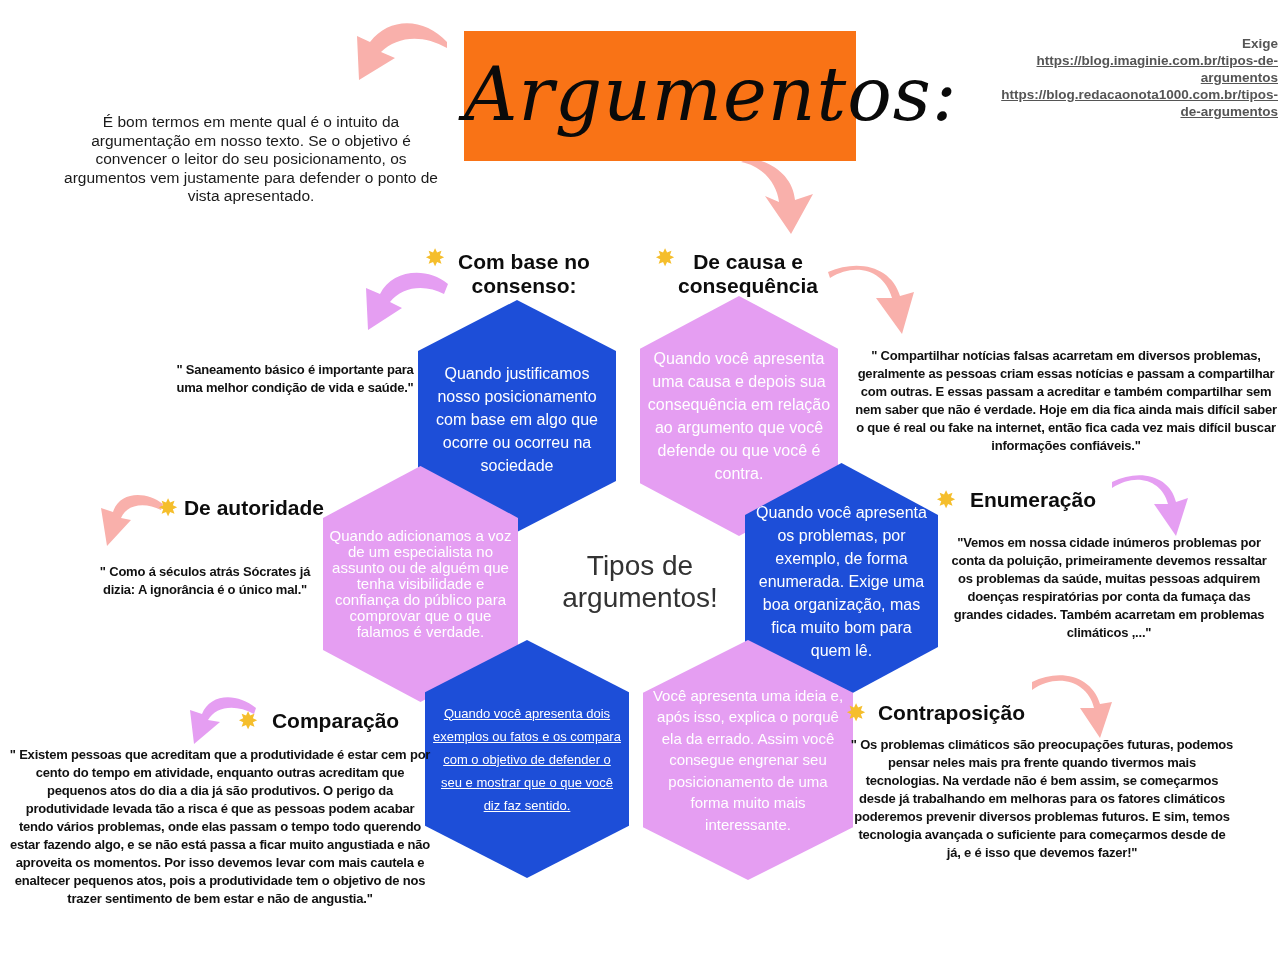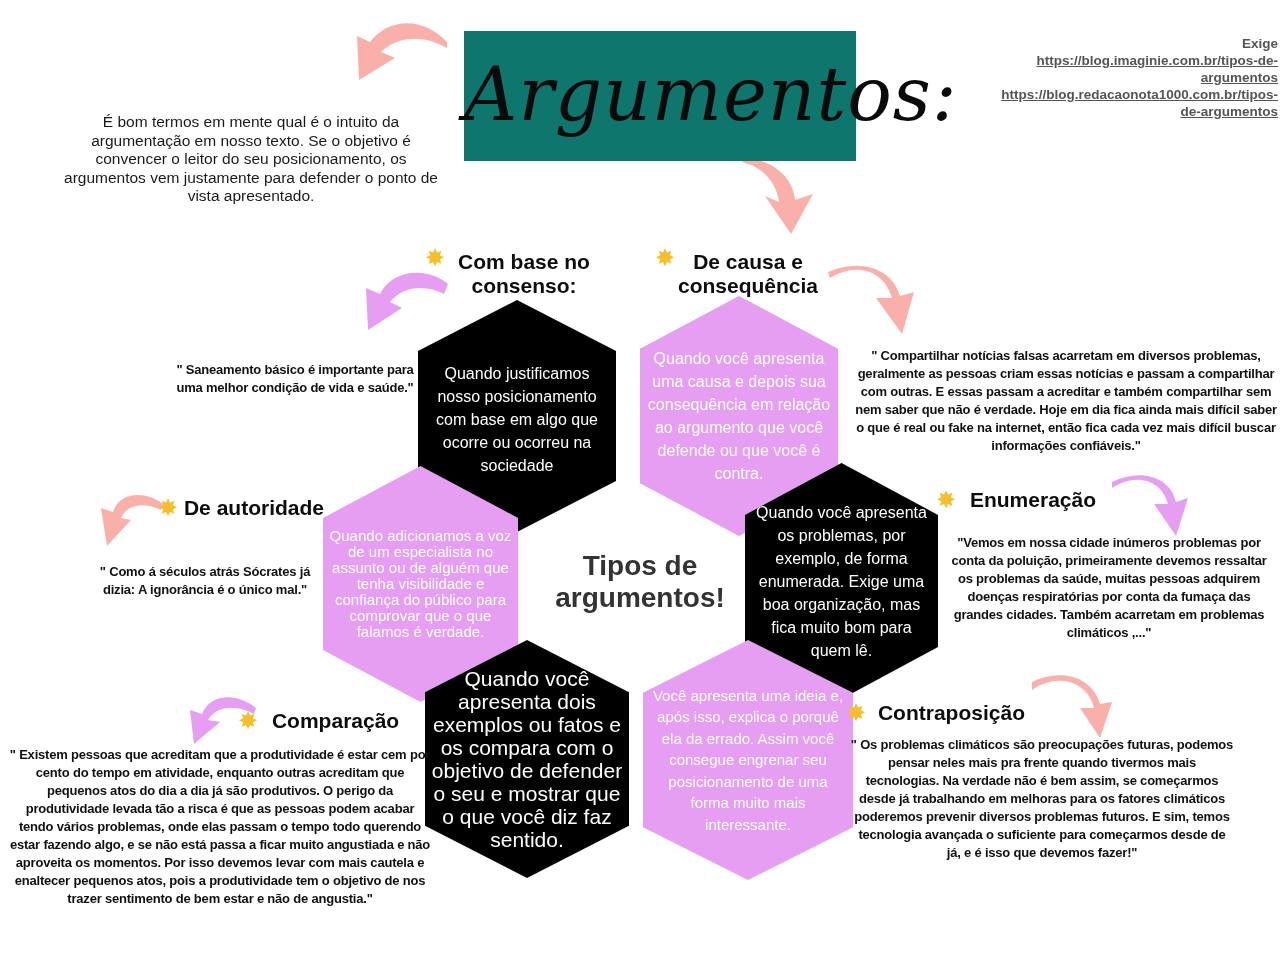--- a/index.html
+++ b/index.html
@@ -5,7 +5,7 @@
     html, body { margin: 0; padding: 0; background: #ffffff; }
     body { width: 1280px; height: 960px; position: relative; overflow: hidden; font-family: "Liberation Sans", "DejaVu Sans", sans-serif; color: #111; }
     .abs { position: absolute; }
-    .title-box { left: 464px; top: 31px; width: 392px; height: 130px; background: #0f766e; }
+    .title-box { left: 464px; top: 31px; width: 392px; height: 130px; background: #f97316; }
     .title-text { position: absolute; left: 0; right: 0; top: 18px; text-align: center; font-family: "DejaVu Serif", serif; font-style: italic; font-size: 74px; color: #0a0a0a; letter-spacing: 1px; line-height: 90px; }
     .intro { left: 60px; top: 113px; width: 382px; text-align: center; font-size: 15.5px; line-height: 18.5px; color: #1a1a1a; }
     .sources { right: 2px; top: 35px; width: 290px; text-align: right; font-size: 13.5px; line-height: 17px; color: #555; font-weight: bold; }

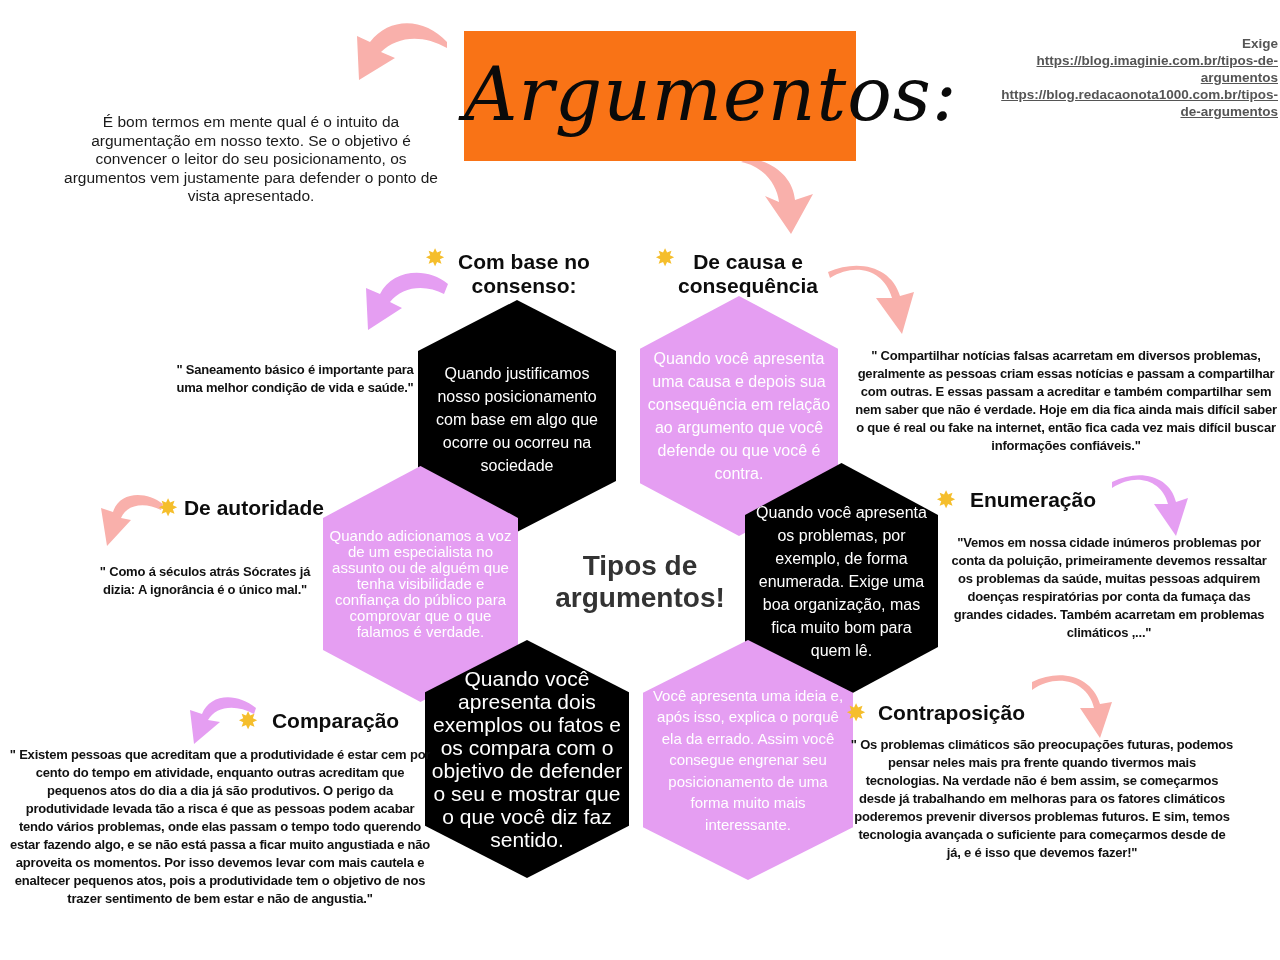--- a/index.html
+++ b/index.html
@@ -15,7 +15,7 @@
     .star { color: #f5be2c; font-size: 24px; line-height: 24px; display: inline-block; vertical-align: top; }
     .quote { font-weight: bold; font-size: 13px; line-height: 18px; text-align: center; color: #111; letter-spacing: -0.2px; }
     .hex { position: absolute; clip-path: polygon(50% 0%, 100% 22%, 100% 78%, 50% 100%, 0% 78%, 0% 22%); display: flex; align-items: center; justify-content: center; box-sizing: border-box; }
-    .hex.salmon { background: #000000; }
+    .hex.salmon { background: #1d4ed8; }
     .hex.purple { background: #e59ef2; align-items: center; }
     .hex-text { color: #ffffff; font-size: 16px; line-height: 23px; text-align: center; padding: 0 6px; }
     .center-title { left: 530px; top: 550px; width: 220px; text-align: center; font-weight: bold; font-size: 28px; line-height: 32px; color: #333; }

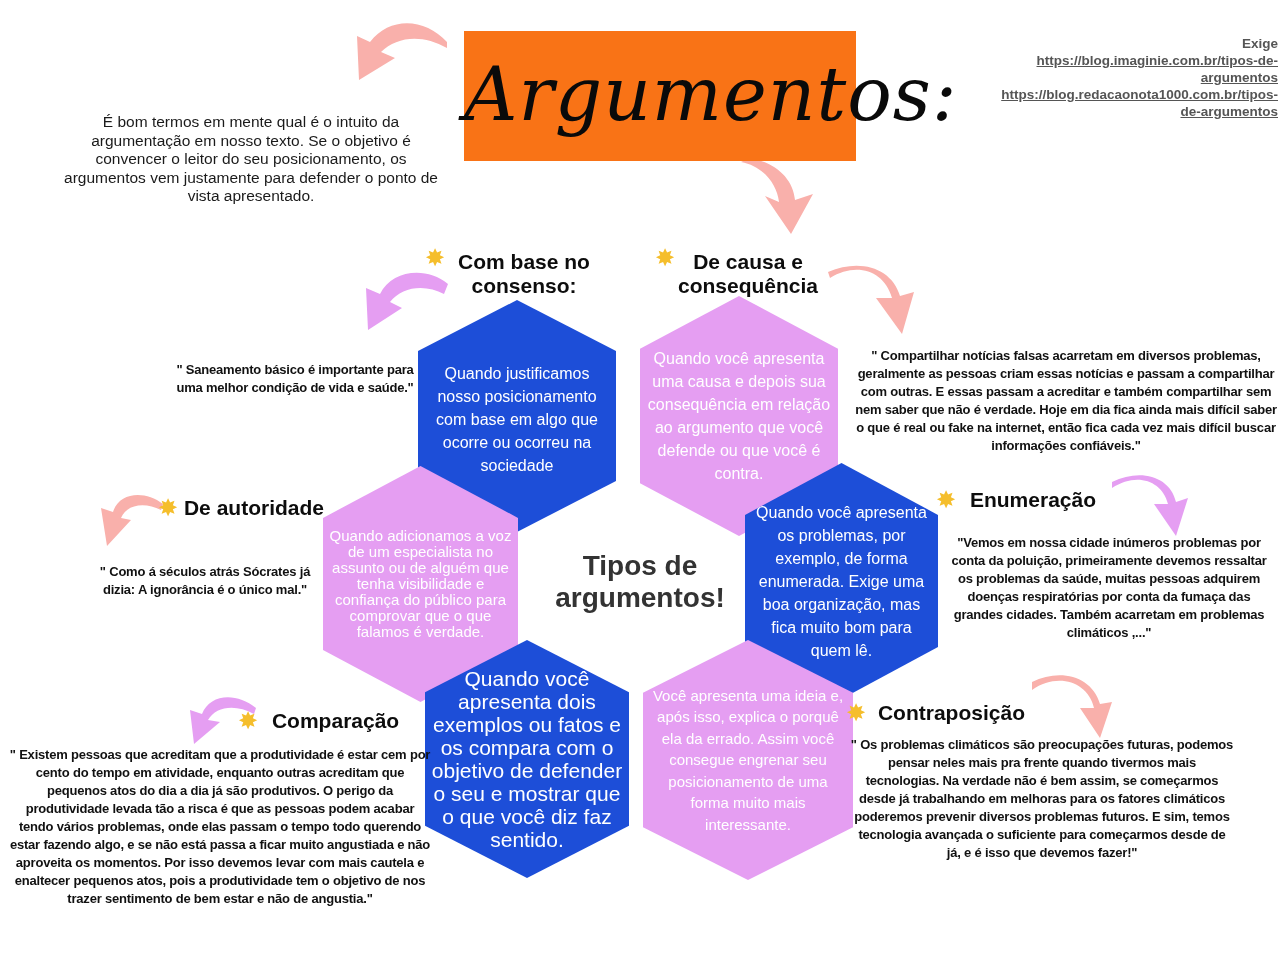--- a/index.html
+++ b/index.html
@@ -18,7 +18,7 @@
     .hex.salmon { background: #1d4ed8; }
     .hex.purple { background: #e59ef2; align-items: center; }
     .hex-text { color: #ffffff; font-size: 16px; line-height: 23px; text-align: center; padding: 0 6px; }
-    .center-title { left: 530px; top: 550px; width: 220px; text-align: center; font-weight: bold; font-size: 28px; line-height: 32px; color: #333; }
+    .center-title { left: 530px; top: 550px; width: 220px; text-align: center; font-weight: normal; font-size: 28px; line-height: 32px; color: #333; }
     svg.arrow { position: absolute; overflow: visible; }
   </style>
 </head>

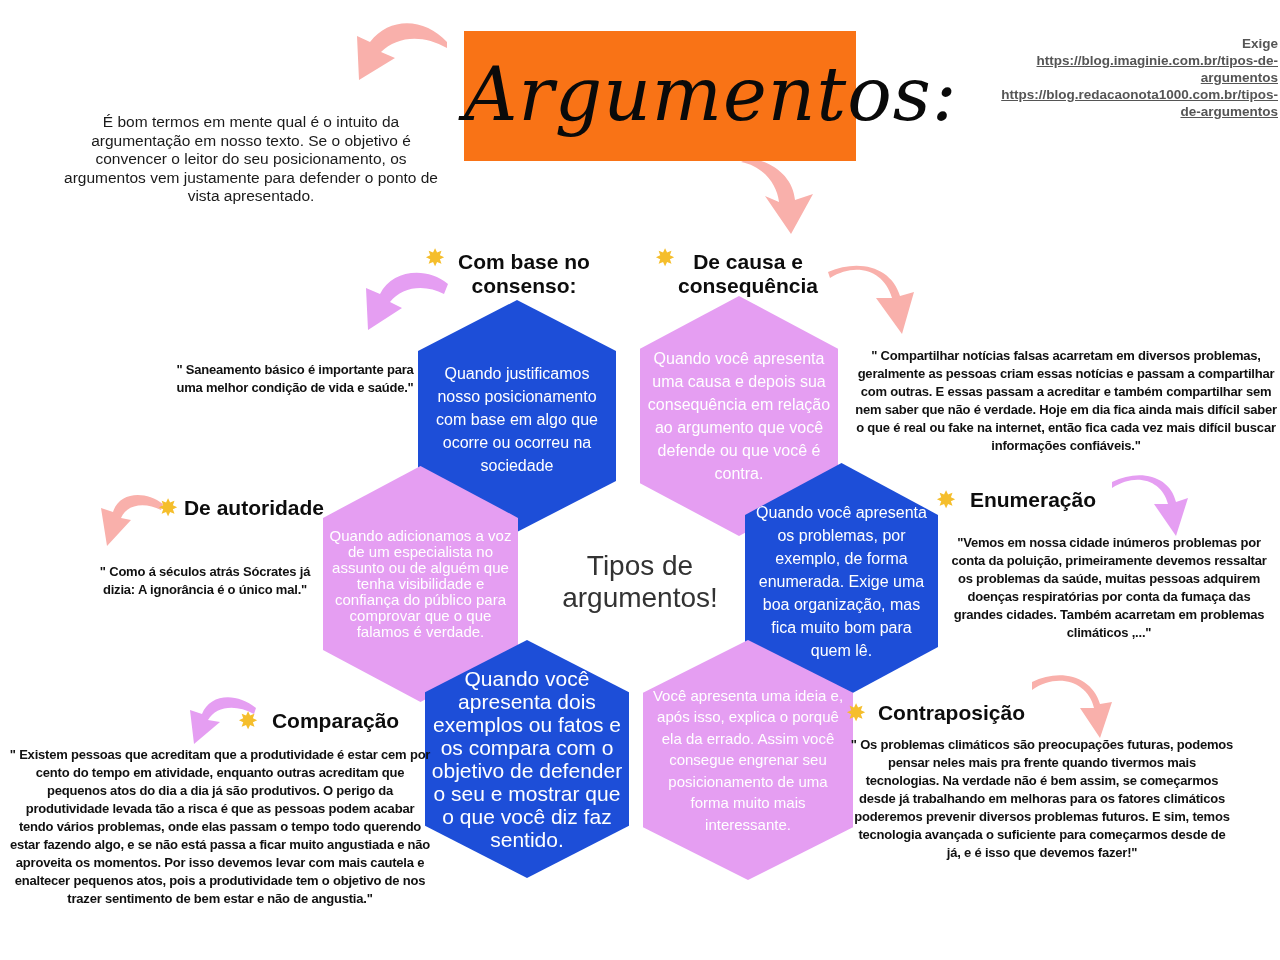--- a/index.html
+++ b/index.html
@@ -74,7 +74,7 @@
   <div class="hex-text">Quando você apresenta os problemas, por exemplo, de forma enumerada. Exige uma boa organização, mas fica muito bom para quem lê.</div>
 </div>
 <div class="hex salmon" style="left:425px;top:640px;width:204px;height:238px;">
-  <div class="hex-text" style="font-size:21px;">Quando você apresenta dois exemplos ou fatos e os compara com o objetivo de defender o seu e mostrar que o que você diz faz sentido.</div>
+  <div class="hex-text" style="font-size:13px;text-decoration:underline;">Quando você apresenta dois exemplos ou fatos e os compara com o objetivo de defender o seu e mostrar que o que você diz faz sentido.</div>
 </div>
 <div class="hex purple" style="left:643px;top:640px;width:210px;height:240px;">
   <div class="hex-text" style="font-size:15px;line-height:21.5px;">Você apresenta uma ideia e, após isso, explica o porquê ela da errado. Assim você consegue engrenar seu posicionamento de uma forma muito mais interessante.</div>

